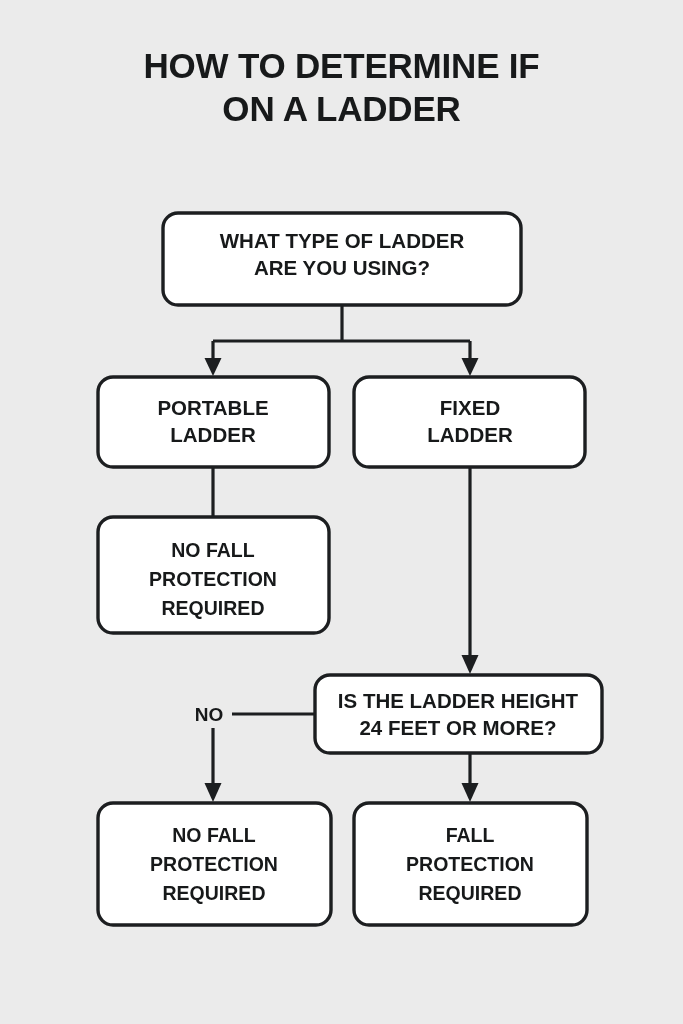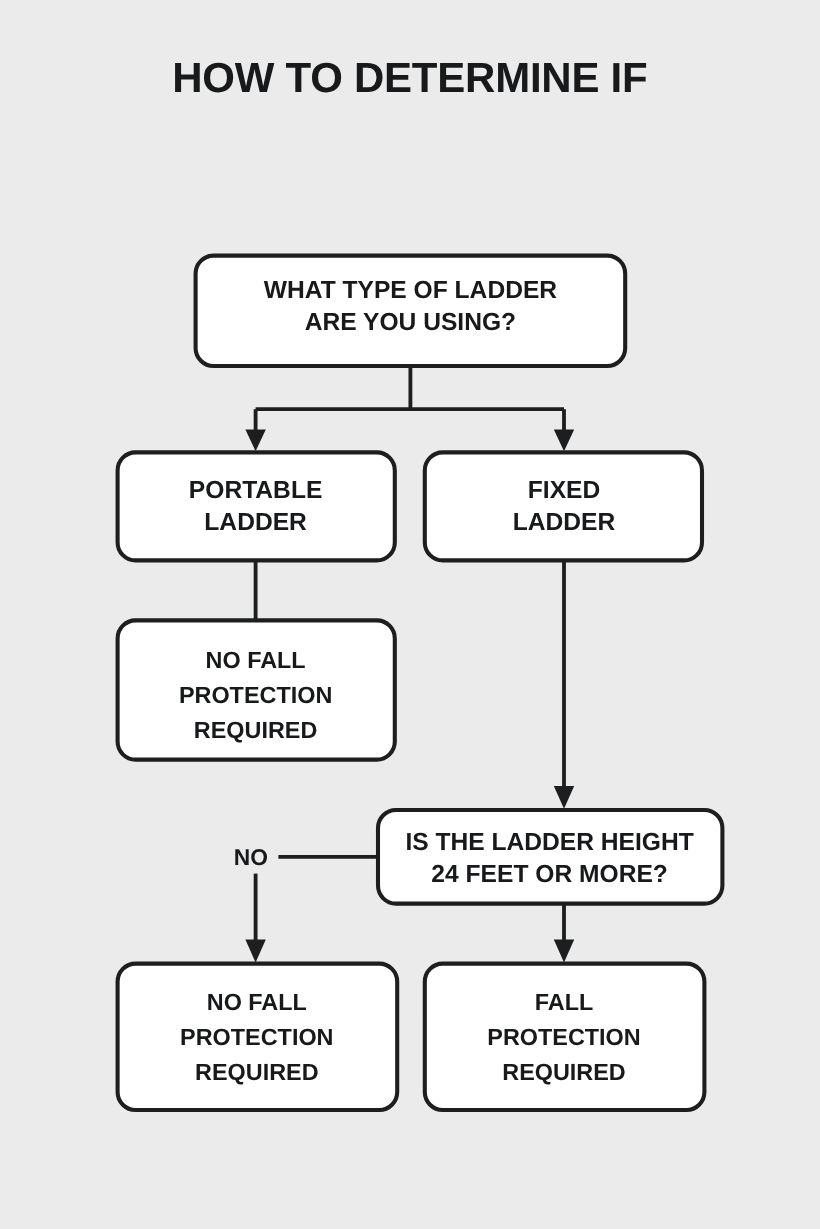--- a/index.html
+++ b/index.html
@@ -79,6 +79,7 @@
 
   <div class="title-block">
     <span class="title-line">HOW TO DETERMINE IF</span>
+    <span class="title-line">ON A LADDER</span>
   </div>
 
   <svg id="flow-svg" viewBox="0 0 683 1024">

